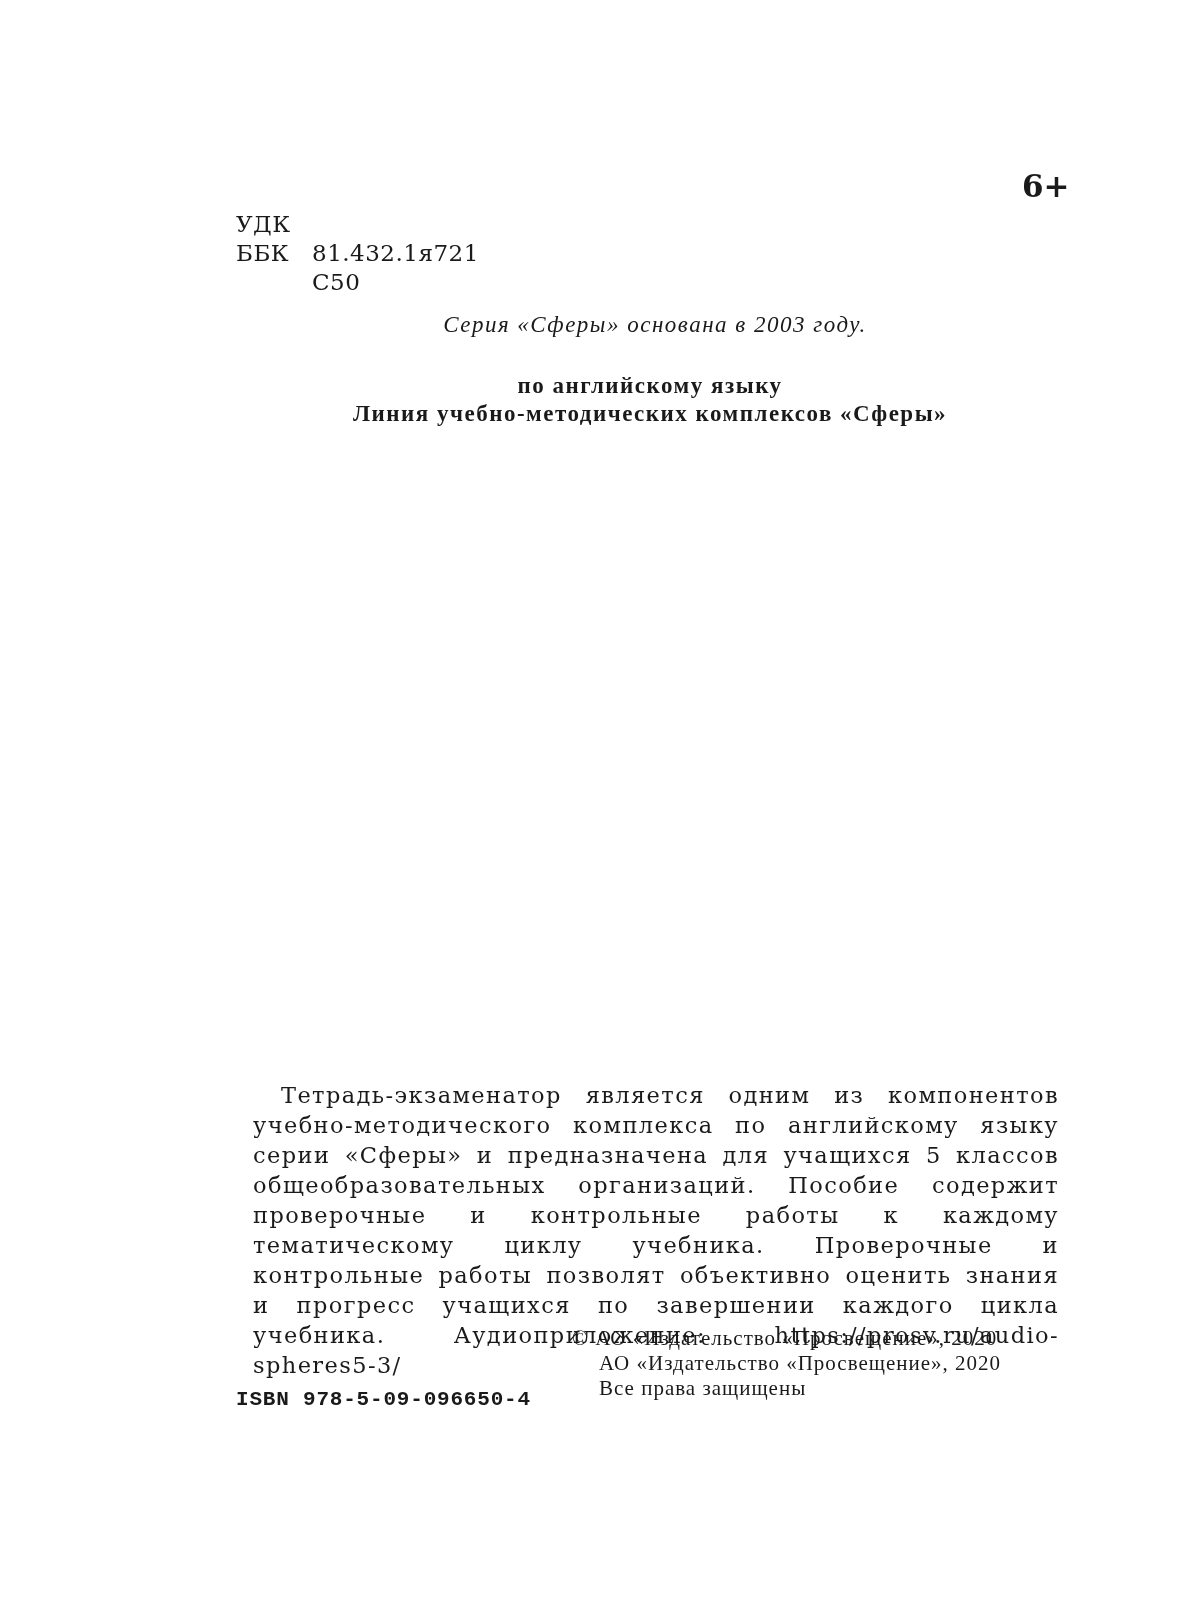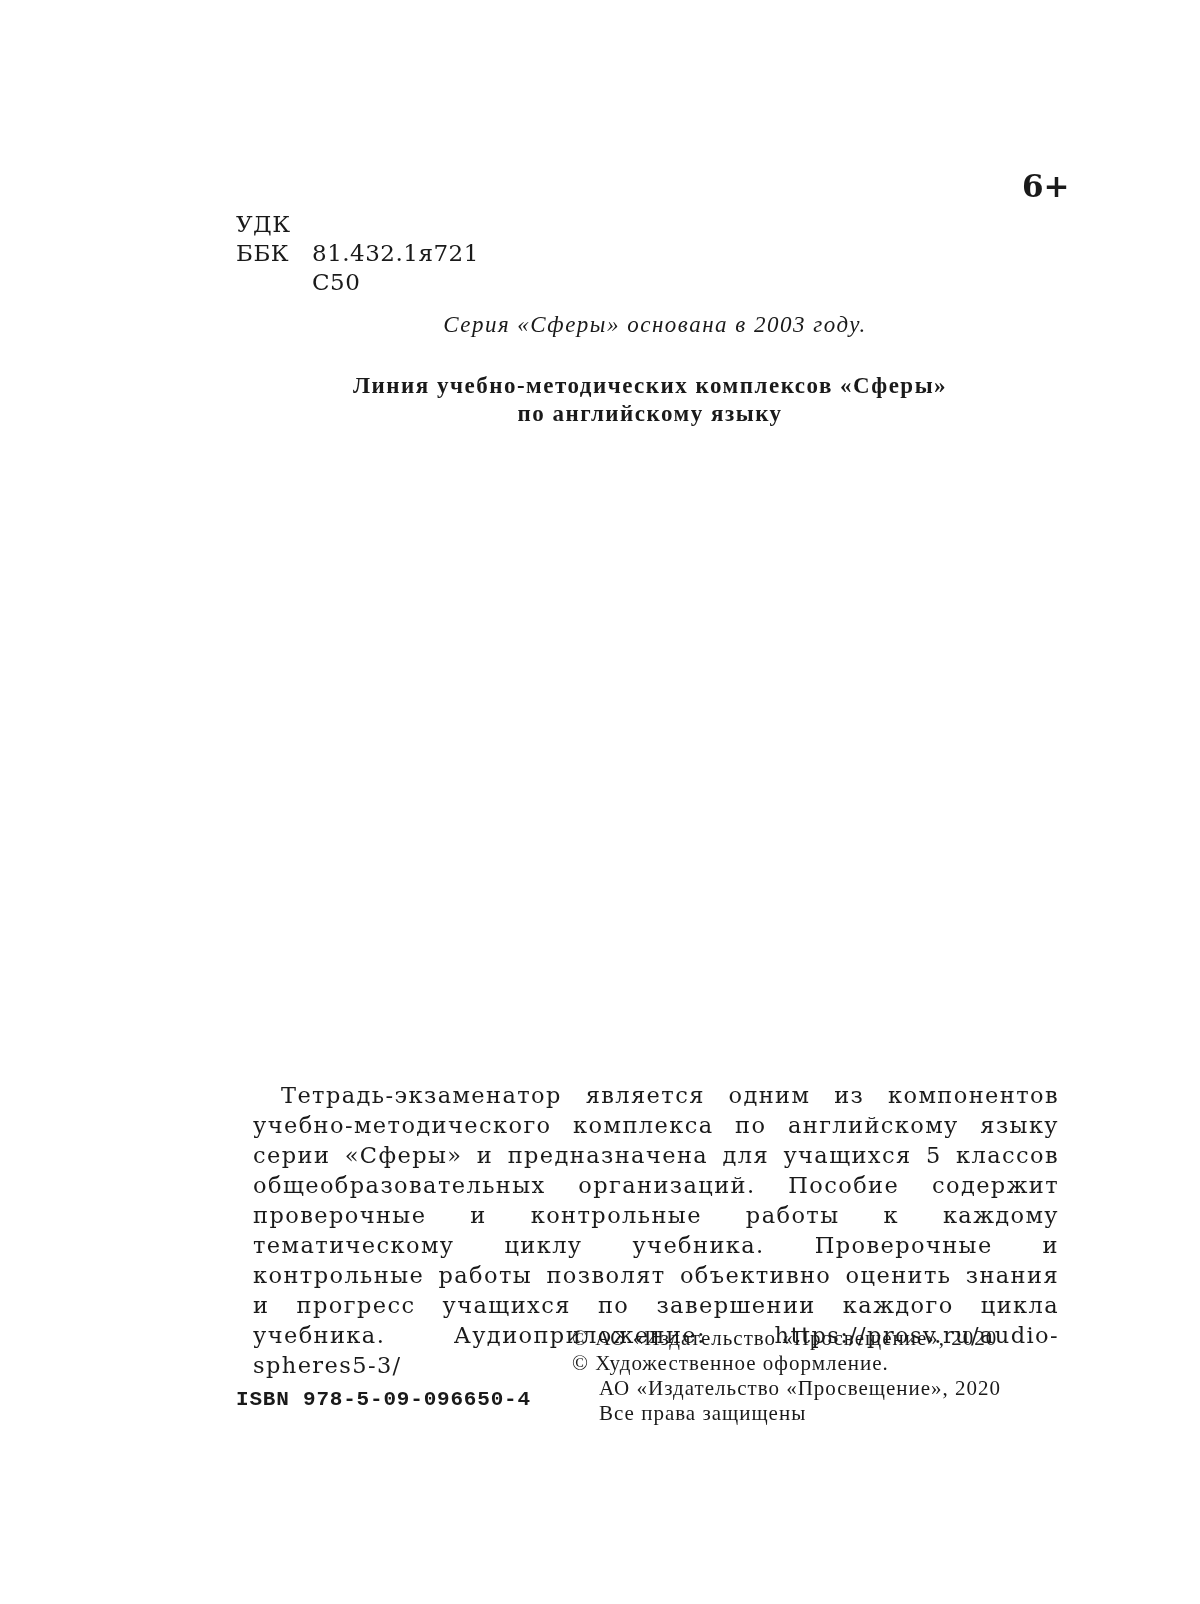--- a/index.html
+++ b/index.html
@@ -44,8 +44,8 @@
 <div class="series-note">Серия «Сферы» основана в 2003 году.</div>
 
 <div class="line-title">
+  <div>по английскому языку</div>
   <div>Линия учебно-методических комплексов «Сферы»</div>
-  <div>по английскому языку</div>
 </div>
 
 <div class="annotation serif">

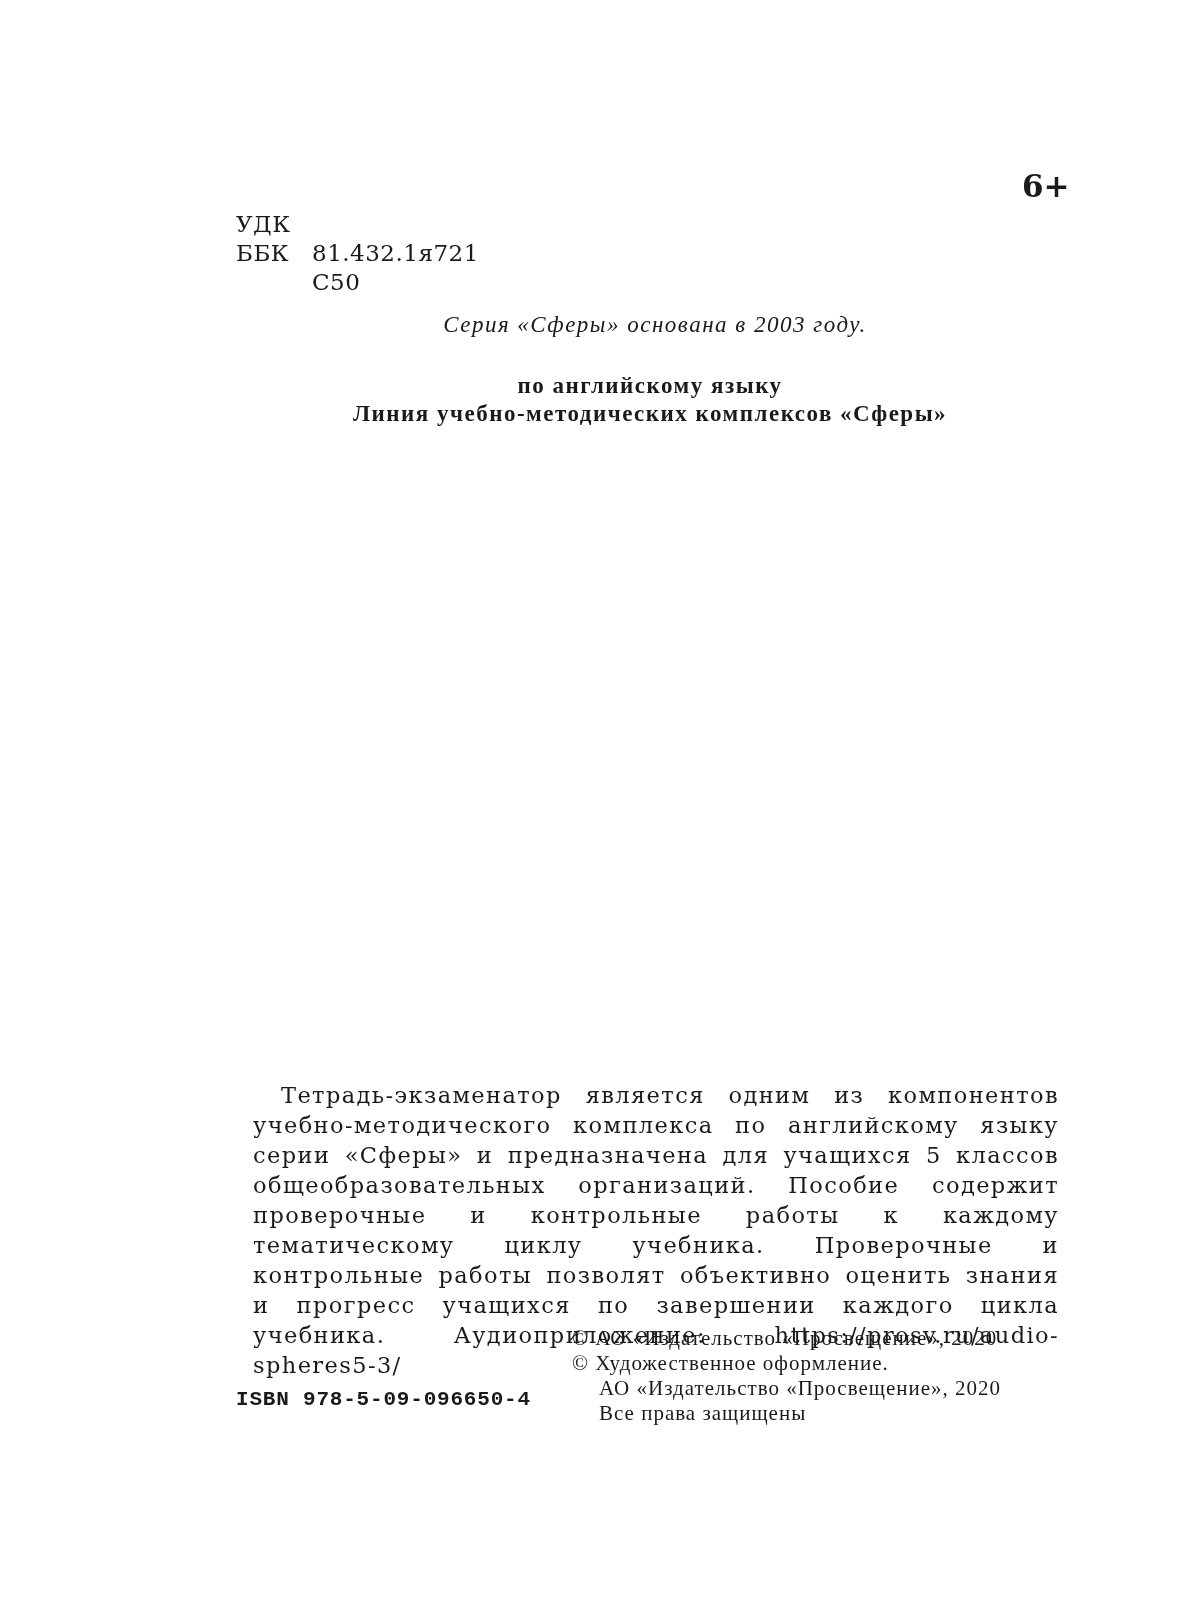--- a/index.html
+++ b/index.html
@@ -56,7 +56,6 @@
 
 <div class="copyright">
   <span class="cline">© АО «Издательство «Просвещение», 2020</span>
-  <span class="cline">© Художественное оформление.</span>
   <span class="cline indent">АО «Издательство «Просвещение», 2020</span>
   <span class="cline indent">Все права защищены</span>
 </div>

